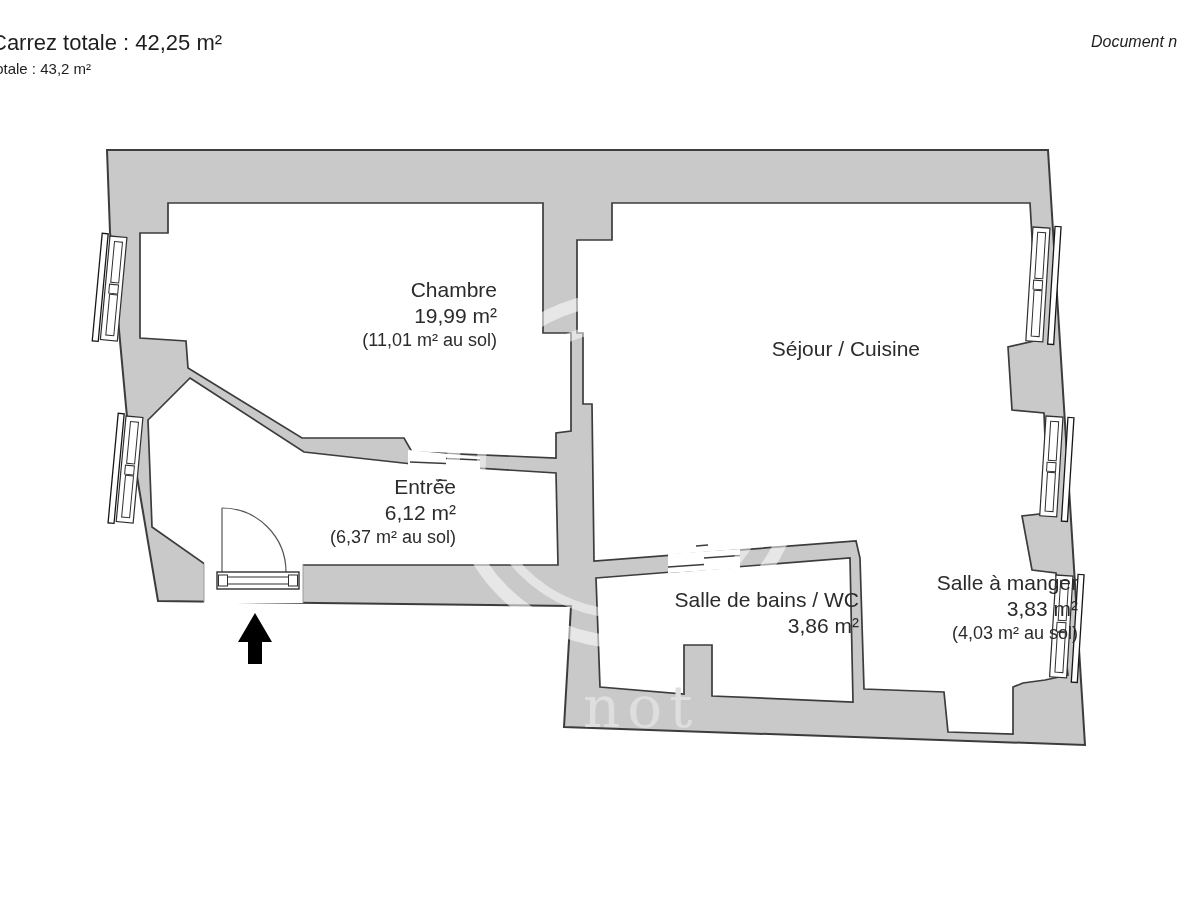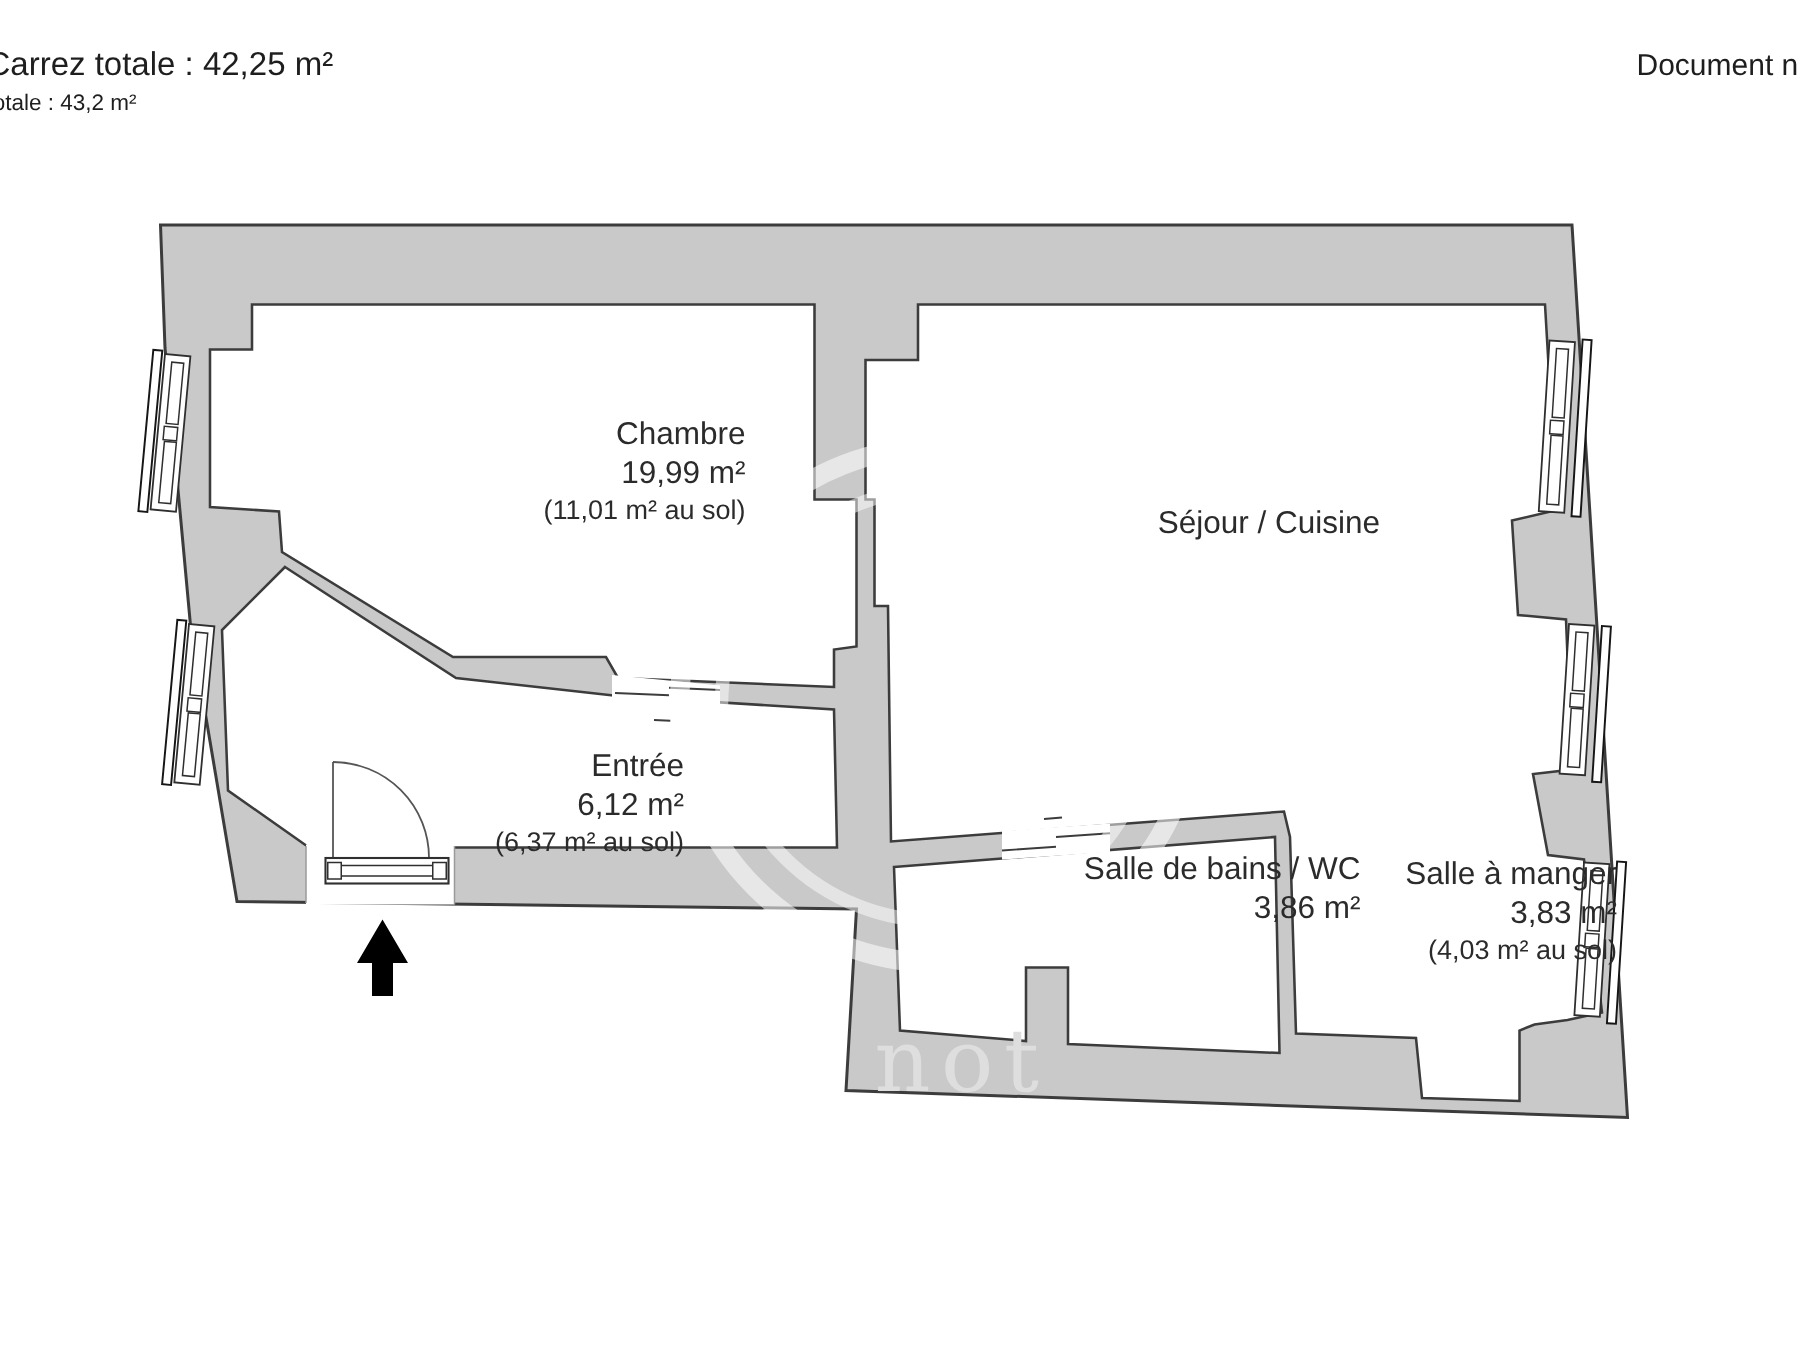--- a/index.html
+++ b/index.html
@@ -9,7 +9,7 @@
   }
   .hdr-line1{position:absolute;left:-9px;top:30px;font-size:22px;color:#1e1e1e;white-space:nowrap;}
   .hdr-line2{position:absolute;left:-9px;top:60px;font-size:15px;color:#1e1e1e;white-space:nowrap;}
-  .hdr-right{position:absolute;left:1091px;top:33px;font-size:20px;color:#1e1e1e;white-space:nowrap;}
+  .hdr-right{position:absolute;left:1091px;top:33px;font-size:16px;font-style:italic;color:#1e1e1e;white-space:nowrap;}
   svg{position:absolute;left:0;top:0;}
   .room-label{position:absolute;text-align:right;color:#2b2b2b;}
   .rl-name,.rl-area{font-size:21px;line-height:26px;}

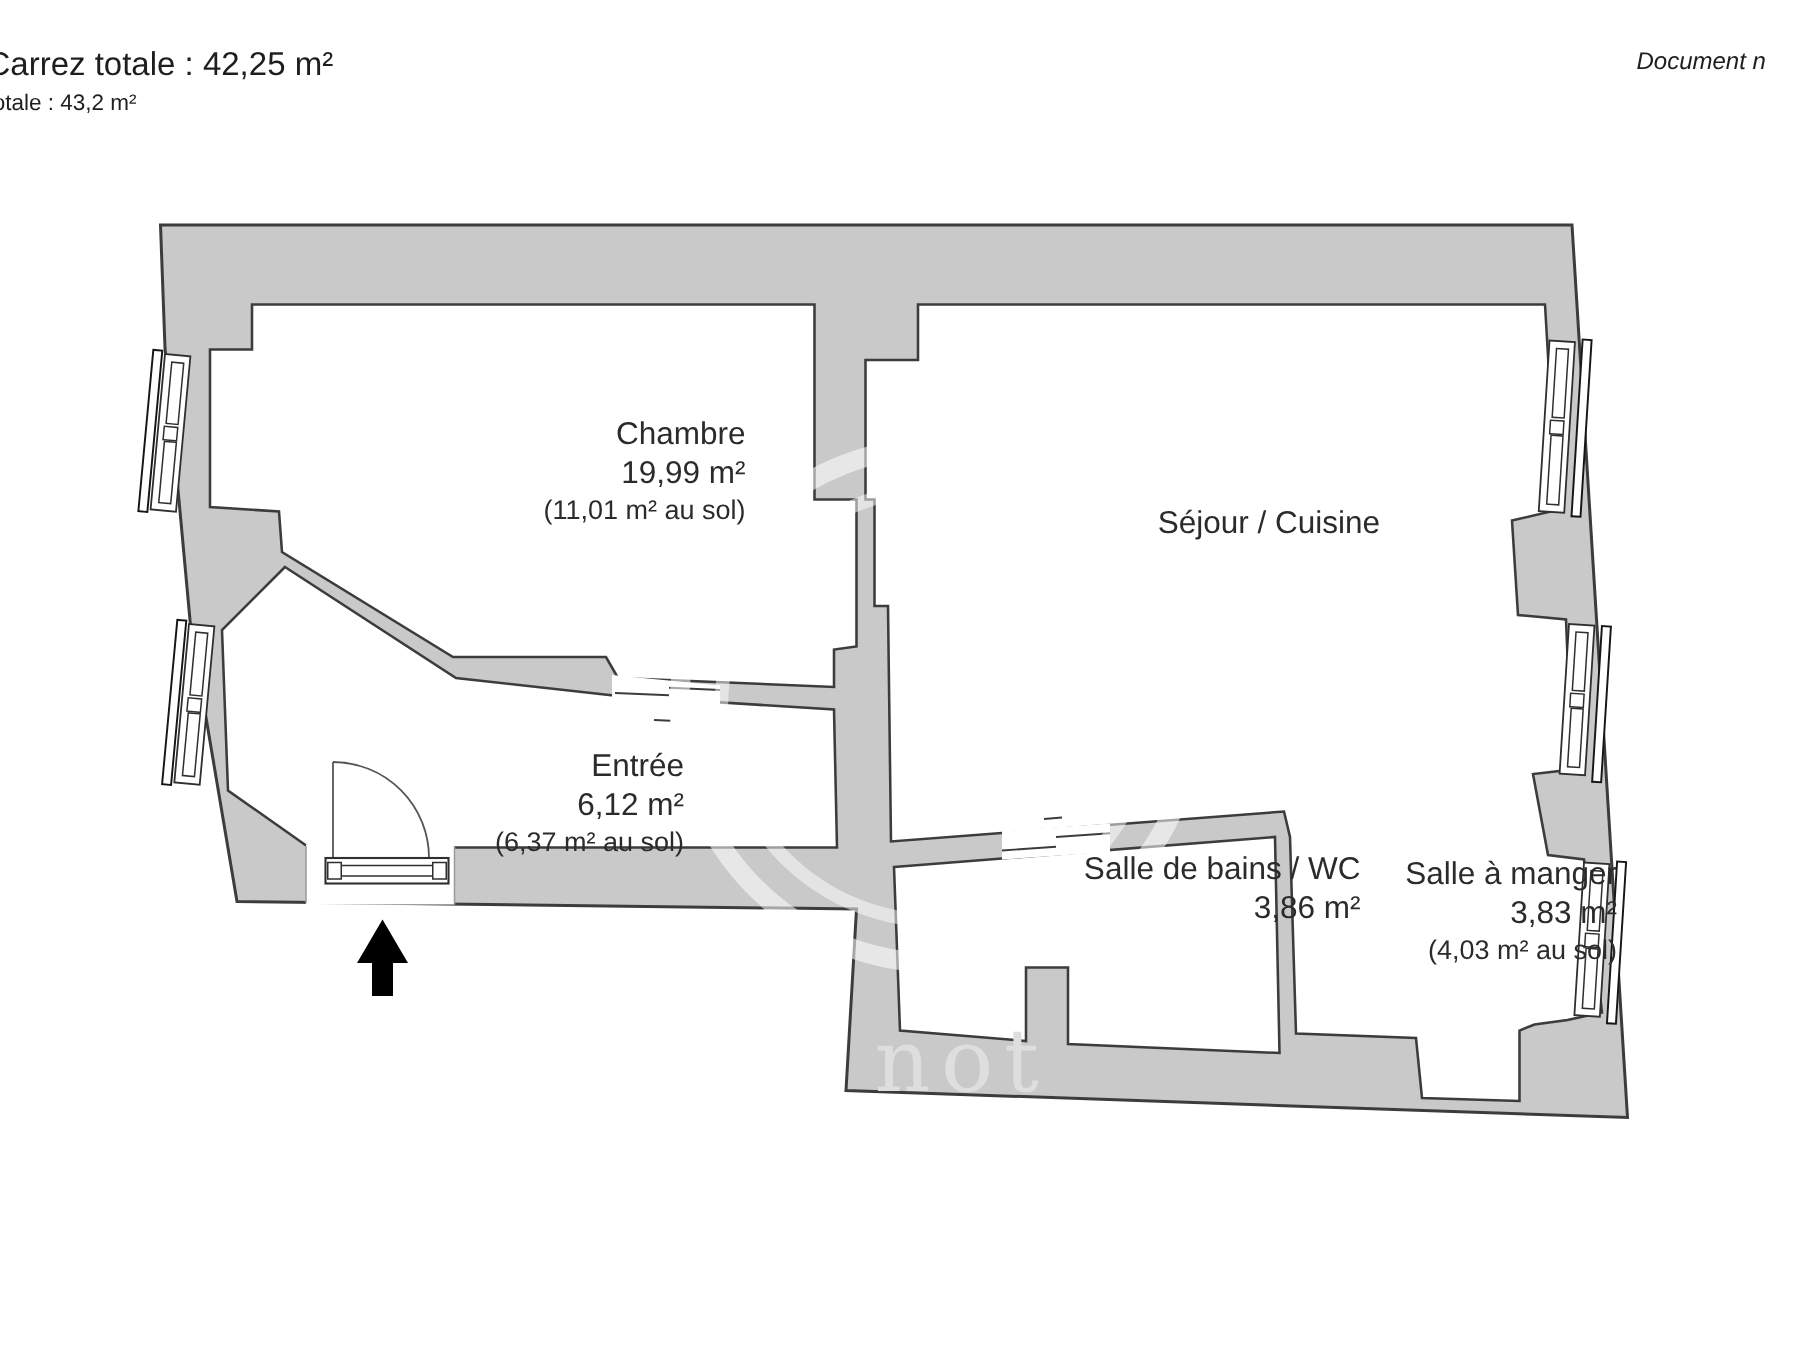--- a/index.html
+++ b/index.html
@@ -118,7 +118,7 @@
   <div class="rl-name">Séjour / Cuisine</div>
 </div>
 
-<div class="room-label" style="left:256px;top:474px;width:200px;margin-top:24px;">
+<div class="room-label" style="left:256px;top:474px;width:200px;">
   <div class="rl-name">Entrée</div>
   <div class="rl-area">6,12 m²</div>
   <div class="rl-sub">(6,37 m² au sol)</div>

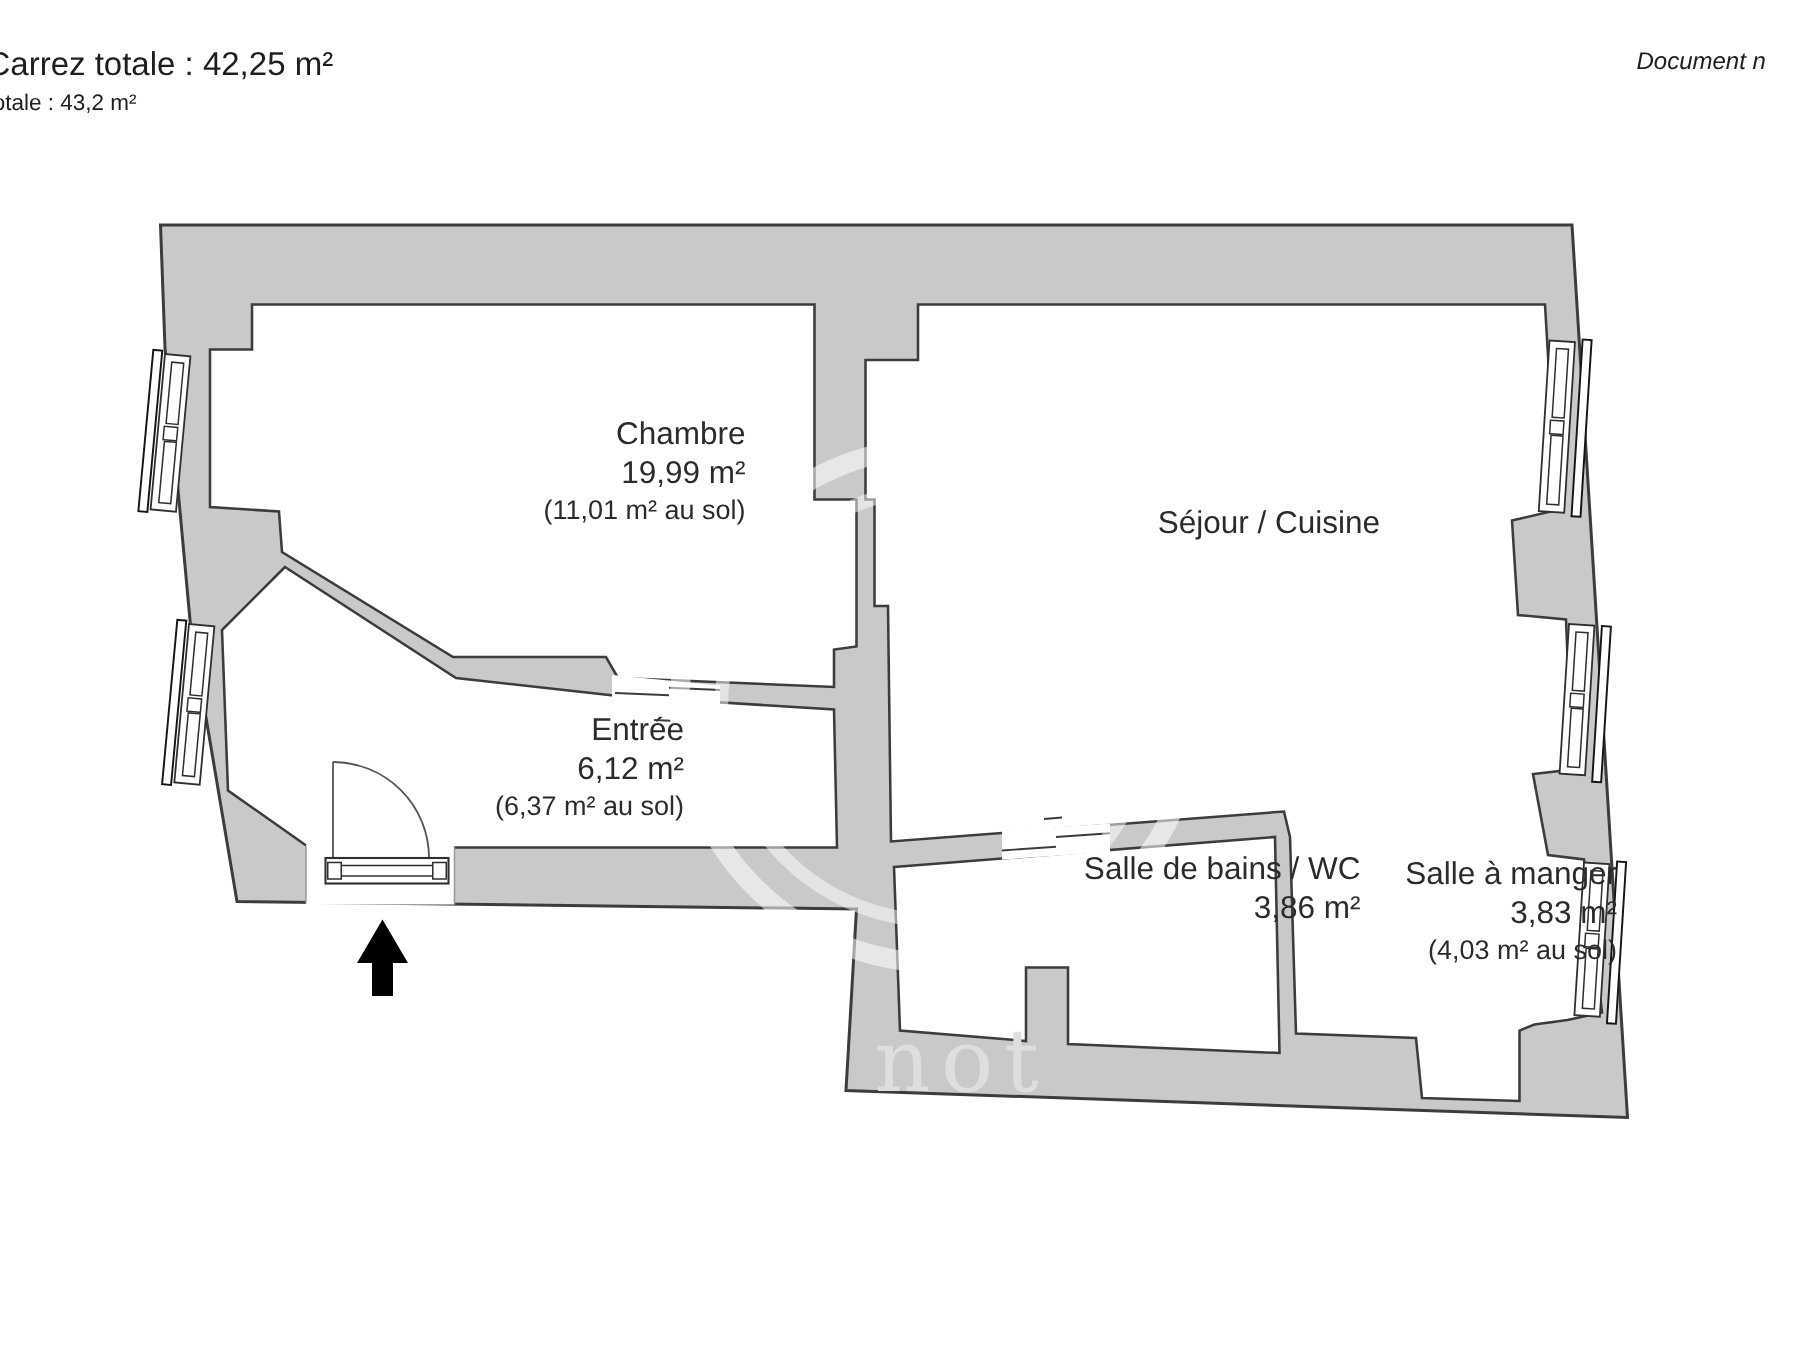--- a/index.html
+++ b/index.html
@@ -124,7 +124,7 @@
   <div class="rl-sub">(6,37 m² au sol)</div>
 </div>
 
-<div class="room-label" style="left:599px;top:567px;width:260px;padding-left:48px;">
+<div class="room-label" style="left:599px;top:587px;width:260px;">
   <div class="rl-name">Salle de bains / WC</div>
   <div class="rl-area">3,86 m²</div>
 </div>

